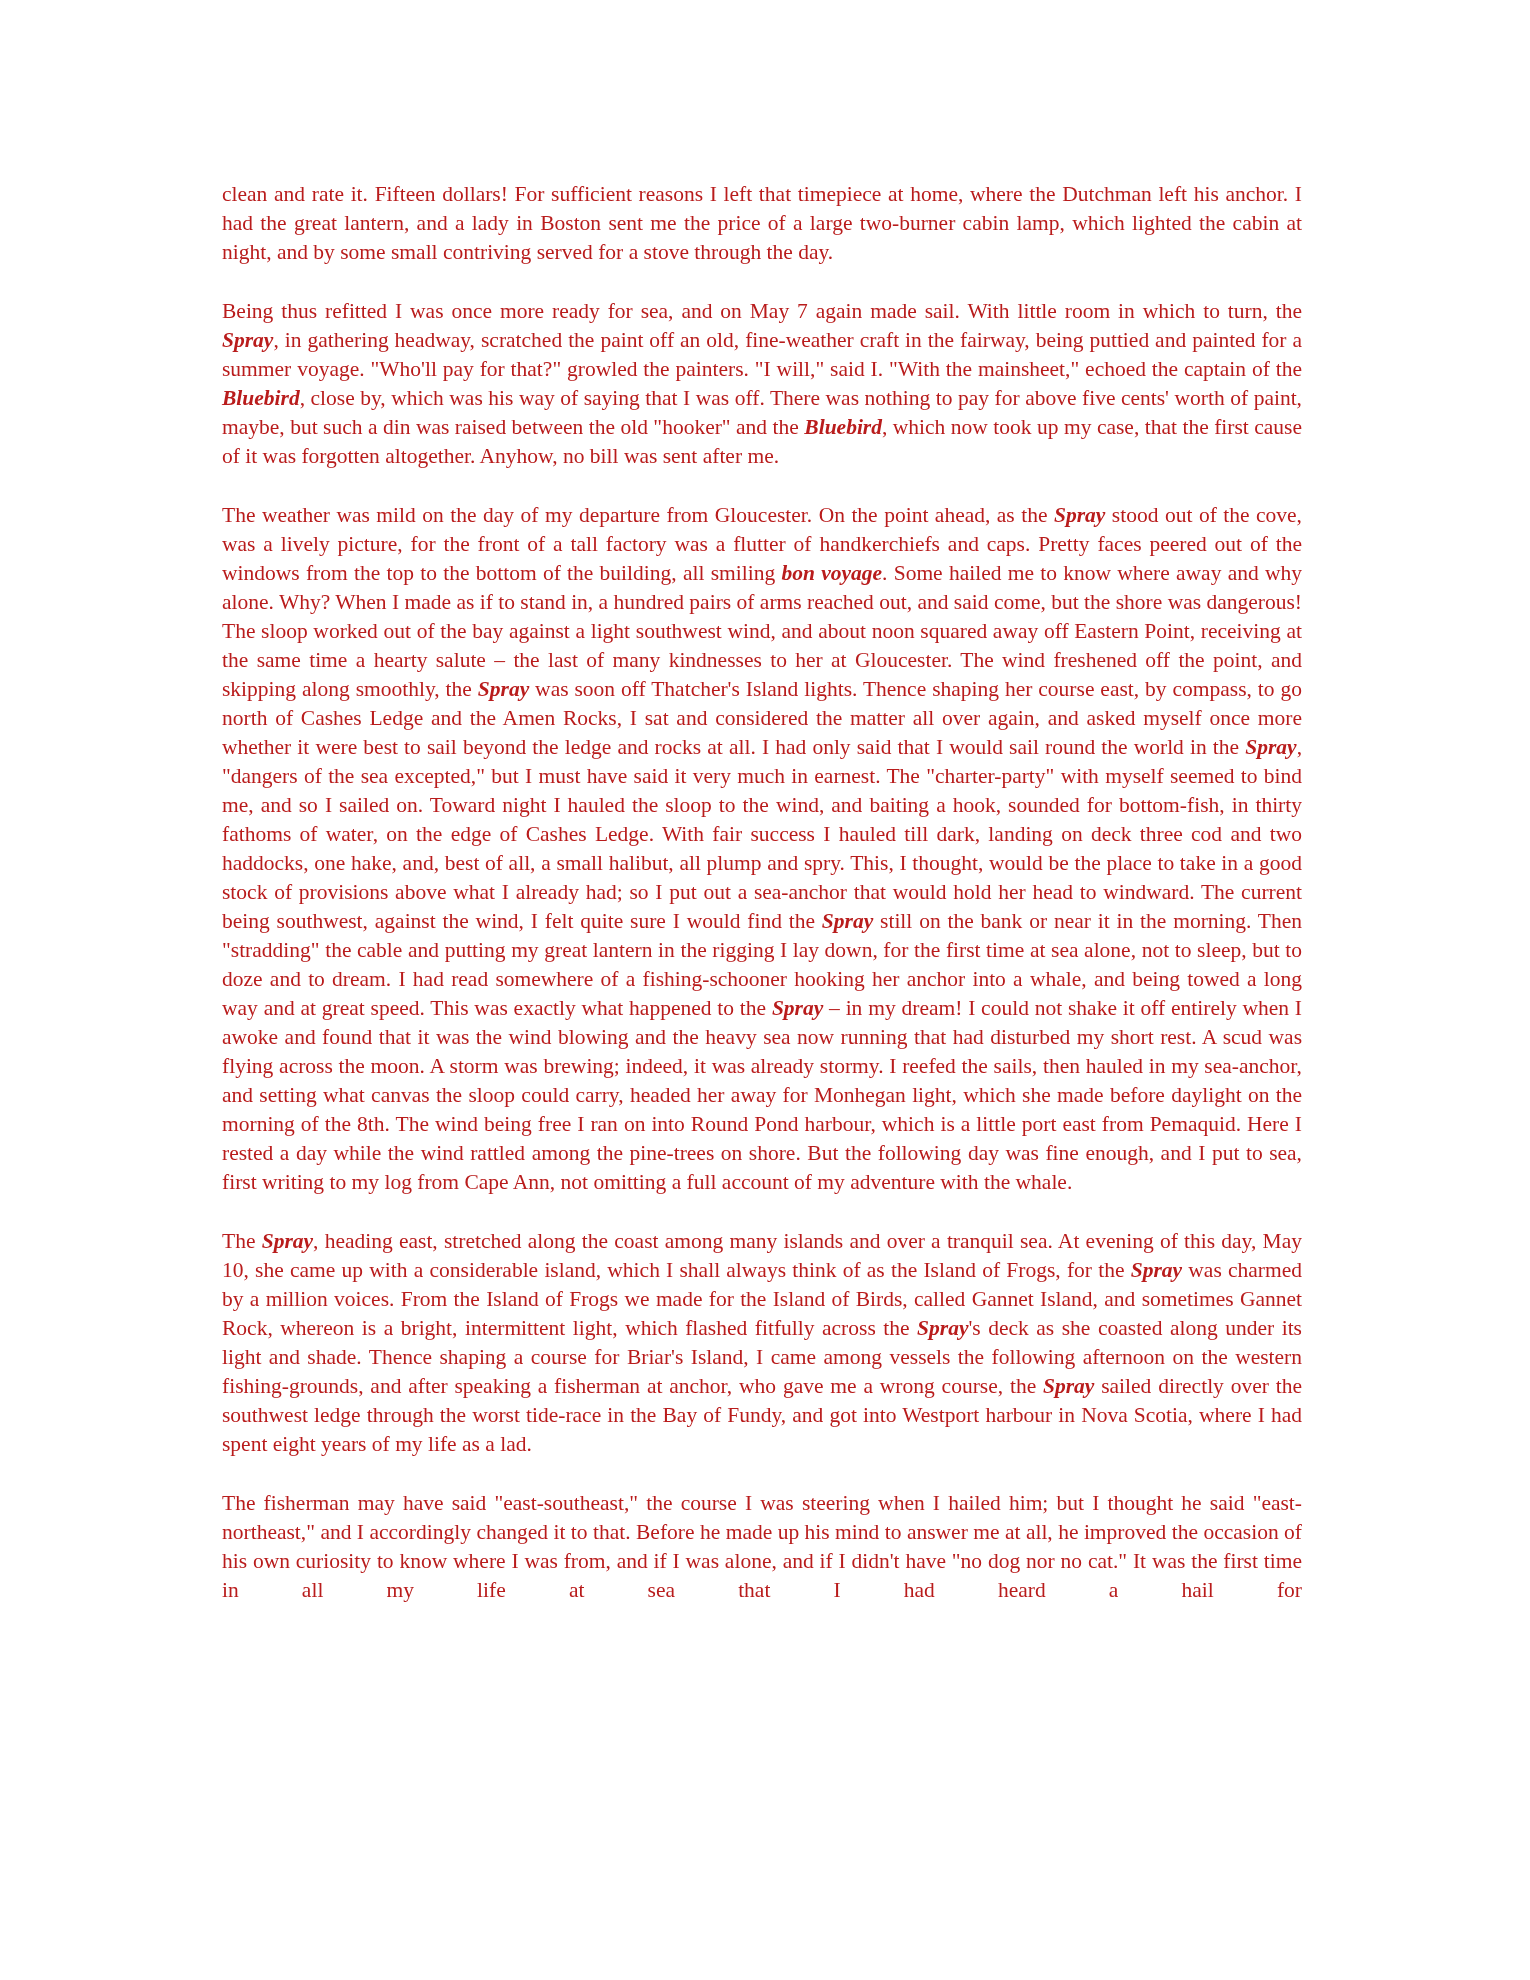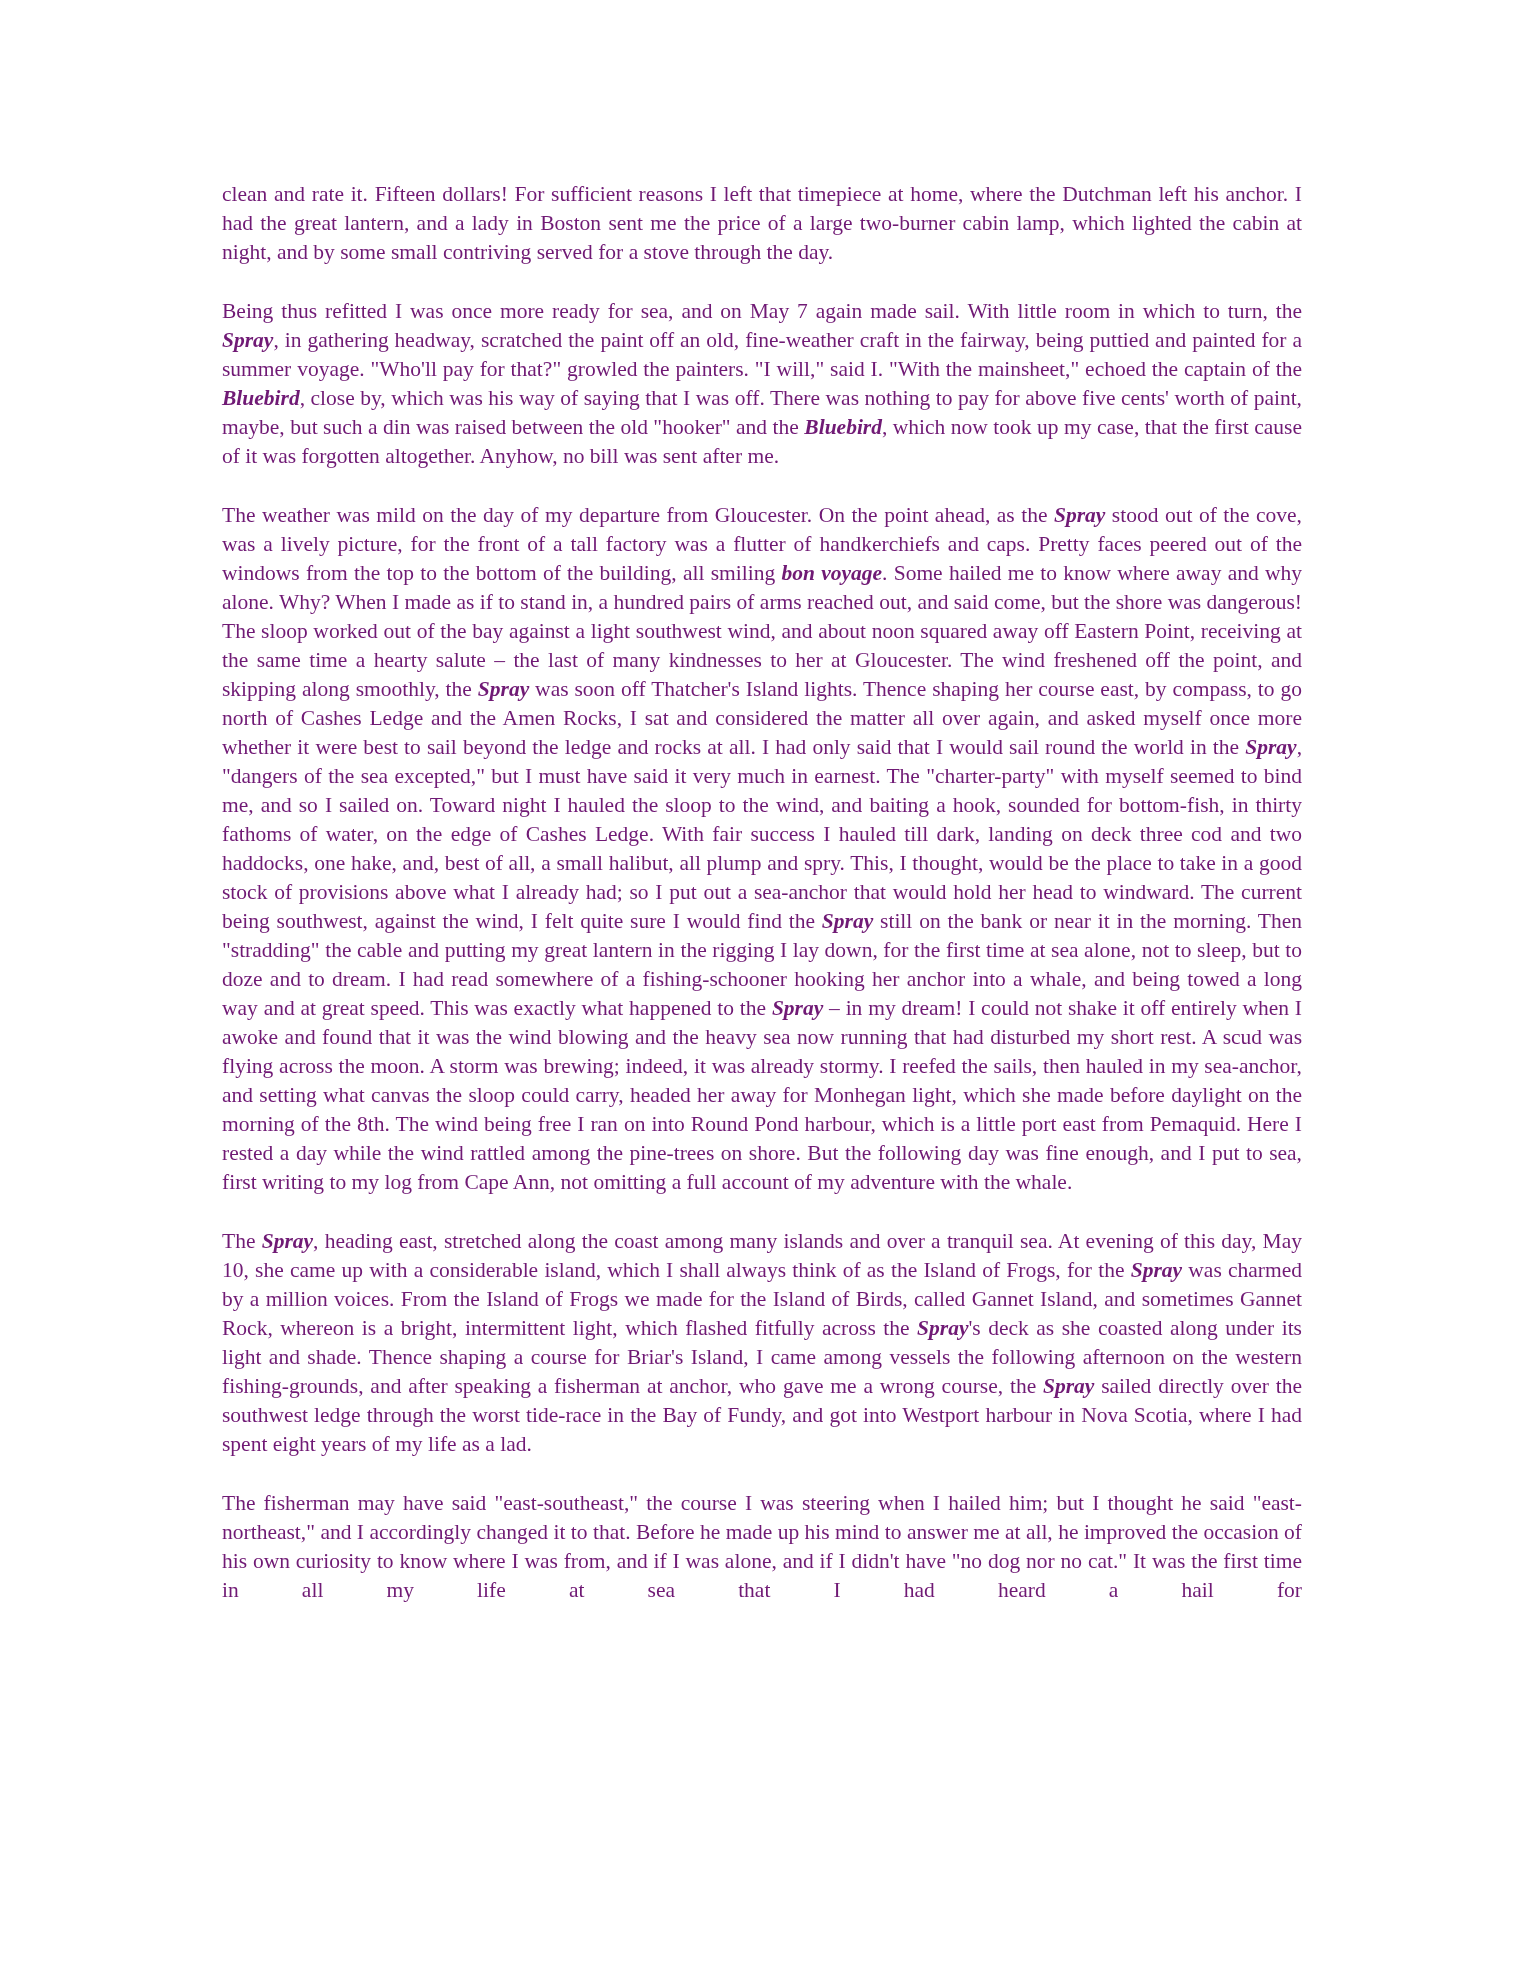--- a/index.html
+++ b/index.html
@@ -20,7 +20,7 @@
     font-family: "Liberation Serif", "DejaVu Serif", serif;
     font-size: 21.5px;
     line-height: 29px;
-    color: #701a75;
+    color: #b91c1c;
     text-align: justify;
   }
   .text-body p {

